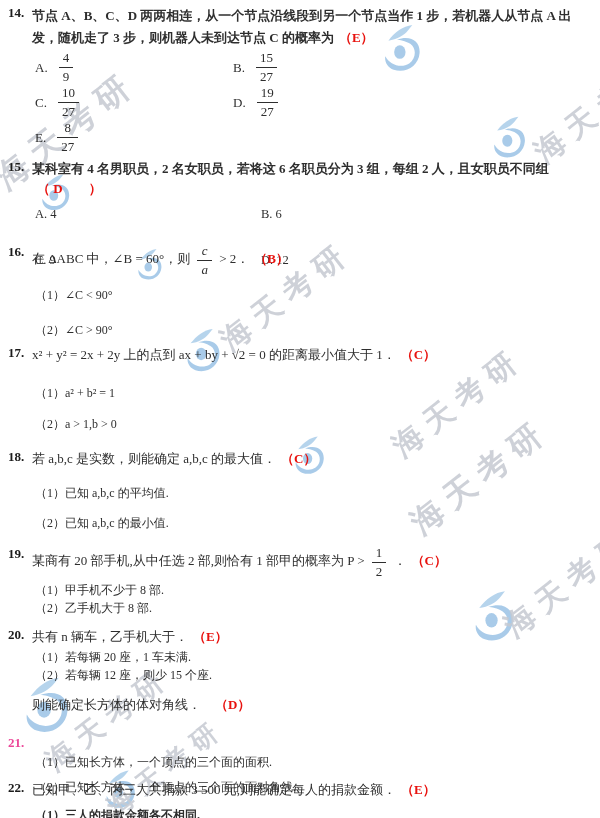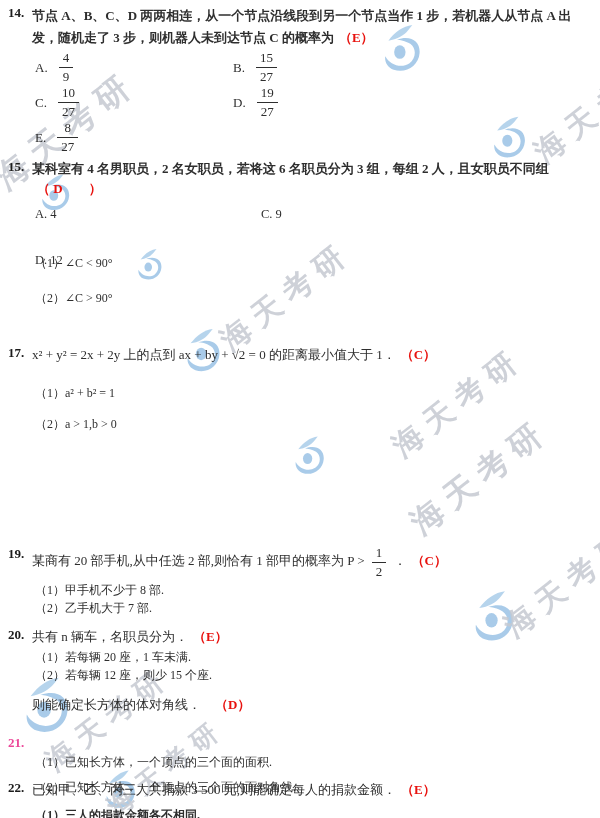--- a/index.html
+++ b/index.html
@@ -157,6 +157,7 @@
     </div>
     <div class="optgrid plain">
       <div class="opt">A. 4</div>
+      <div class="opt">B. 6</div>
       <div class="opt">C. 9</div>
       <div class="opt">D. 12</div>
     </div>

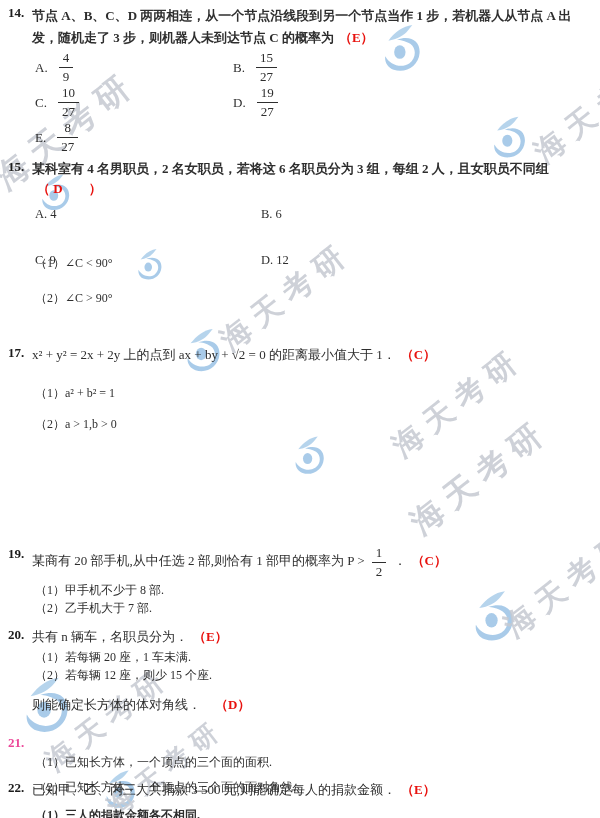--- a/index.html
+++ b/index.html
@@ -164,6 +164,17 @@
   </section>
 
   <section class="q" style="top:244px">
+    <div class="qrow">
+      <span class="qnum">16.</span>
+      <div class="stem">
+        <span>在 ΔABC 中，∠B = 60°，则</span>
+        <span class="frac">
+            <span class="num ital">c</span>
+            <span class="den ital">a</span>
+          </span>
+        <span>&gt; 2．</span><span class="ans">（B）</span>
+      </div>
+    </div>
     <div class="cond" style="margin-top:11px">（1）∠C &lt; 90°</div>
     <div class="cond" style="margin-top:18px">（2）∠C &gt; 90°</div>
   </section>

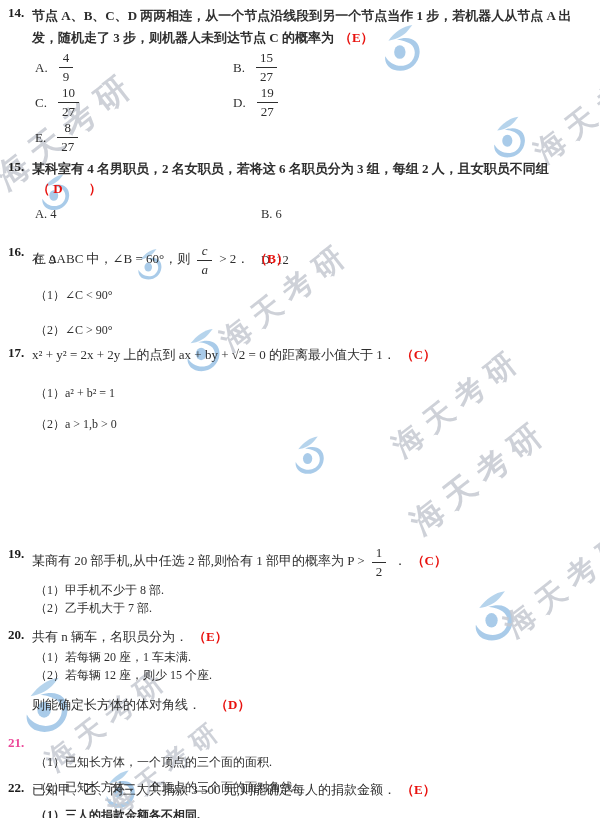--- a/index.html
+++ b/index.html
@@ -190,6 +190,16 @@
     <div class="cond" style="margin-top:14px">（2）a &gt; 1,b &gt; 0</div>
   </section>
 
+  <section class="q" style="top:449px">
+    <div class="qrow">
+      <span class="qnum">18.</span>
+      <div class="stem tight">
+        <span>若 a,b,c 是实数，则能确定 a,b,c 的最大值．</span><span class="ans">（C）</span>
+      </div>
+    </div>
+    <div class="cond" style="margin-top:16px">（1）已知 a,b,c 的平均值.</div>
+    <div class="cond" style="margin-top:13px">（2）已知 a,b,c 的最小值.</div>
+  </section>
 
   <section class="q" style="top:546px">
     <div class="qrow">

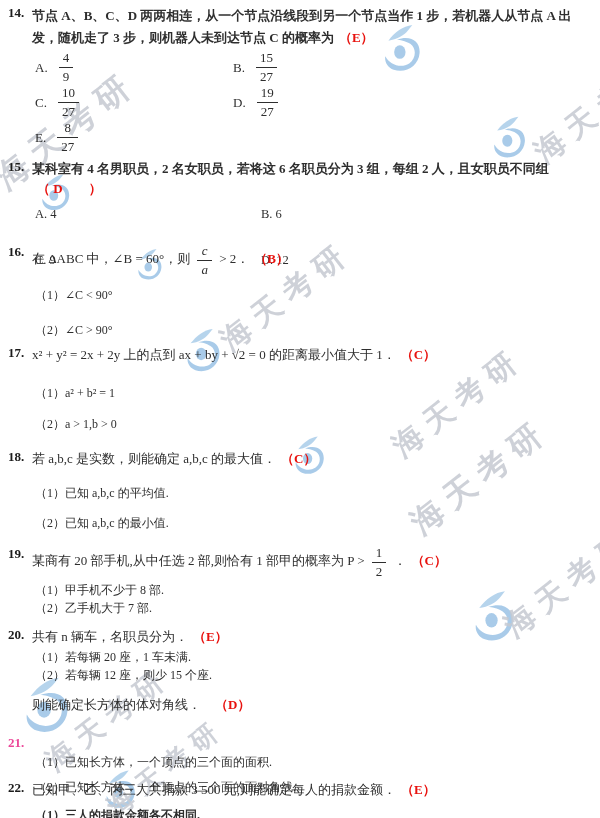--- a/index.html
+++ b/index.html
@@ -214,7 +214,7 @@
       </div>
     </div>
     <div class="cond" style="margin-top:4px">（1）甲手机不少于 8 部.</div>
-    <div class="cond" style="margin-top:1px">（2）乙手机大于 7 部.</div>
+    <div class="cond" style="margin-top:1px">（2）乙手机大于 8 部.</div>
   </section>
 
   <section class="q" style="top:627px">

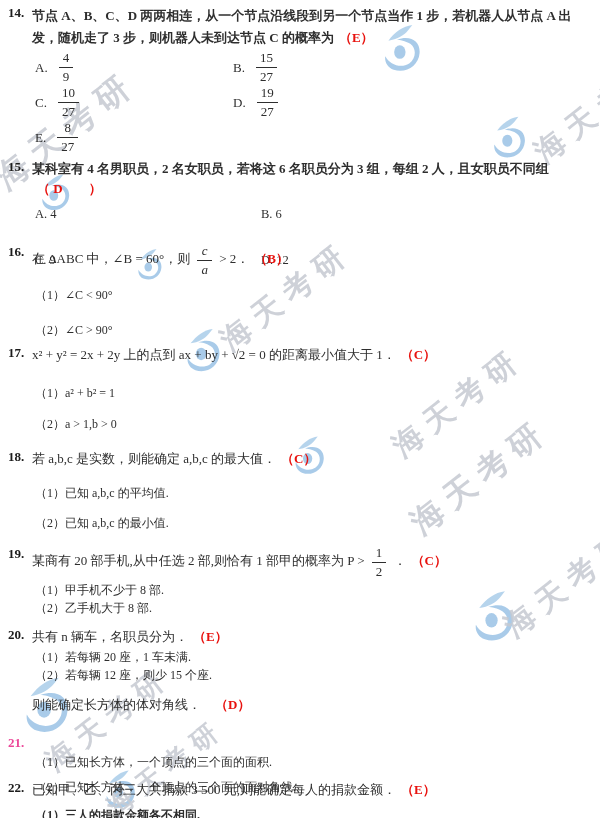--- a/index.html
+++ b/index.html
@@ -221,7 +221,7 @@
     <div class="qrow">
       <span class="qnum">20.</span>
       <div class="stem tight">
-        <span>共有 n 辆车，名职员分为．</span><span class="ans">（E）</span>
+        <span>共有 n 辆车，乙手机大于．</span><span class="ans">（E）</span>
       </div>
     </div>
     <div class="cond" style="margin-top:2px">（1）若每辆 20 座，1 车未满.</div>

